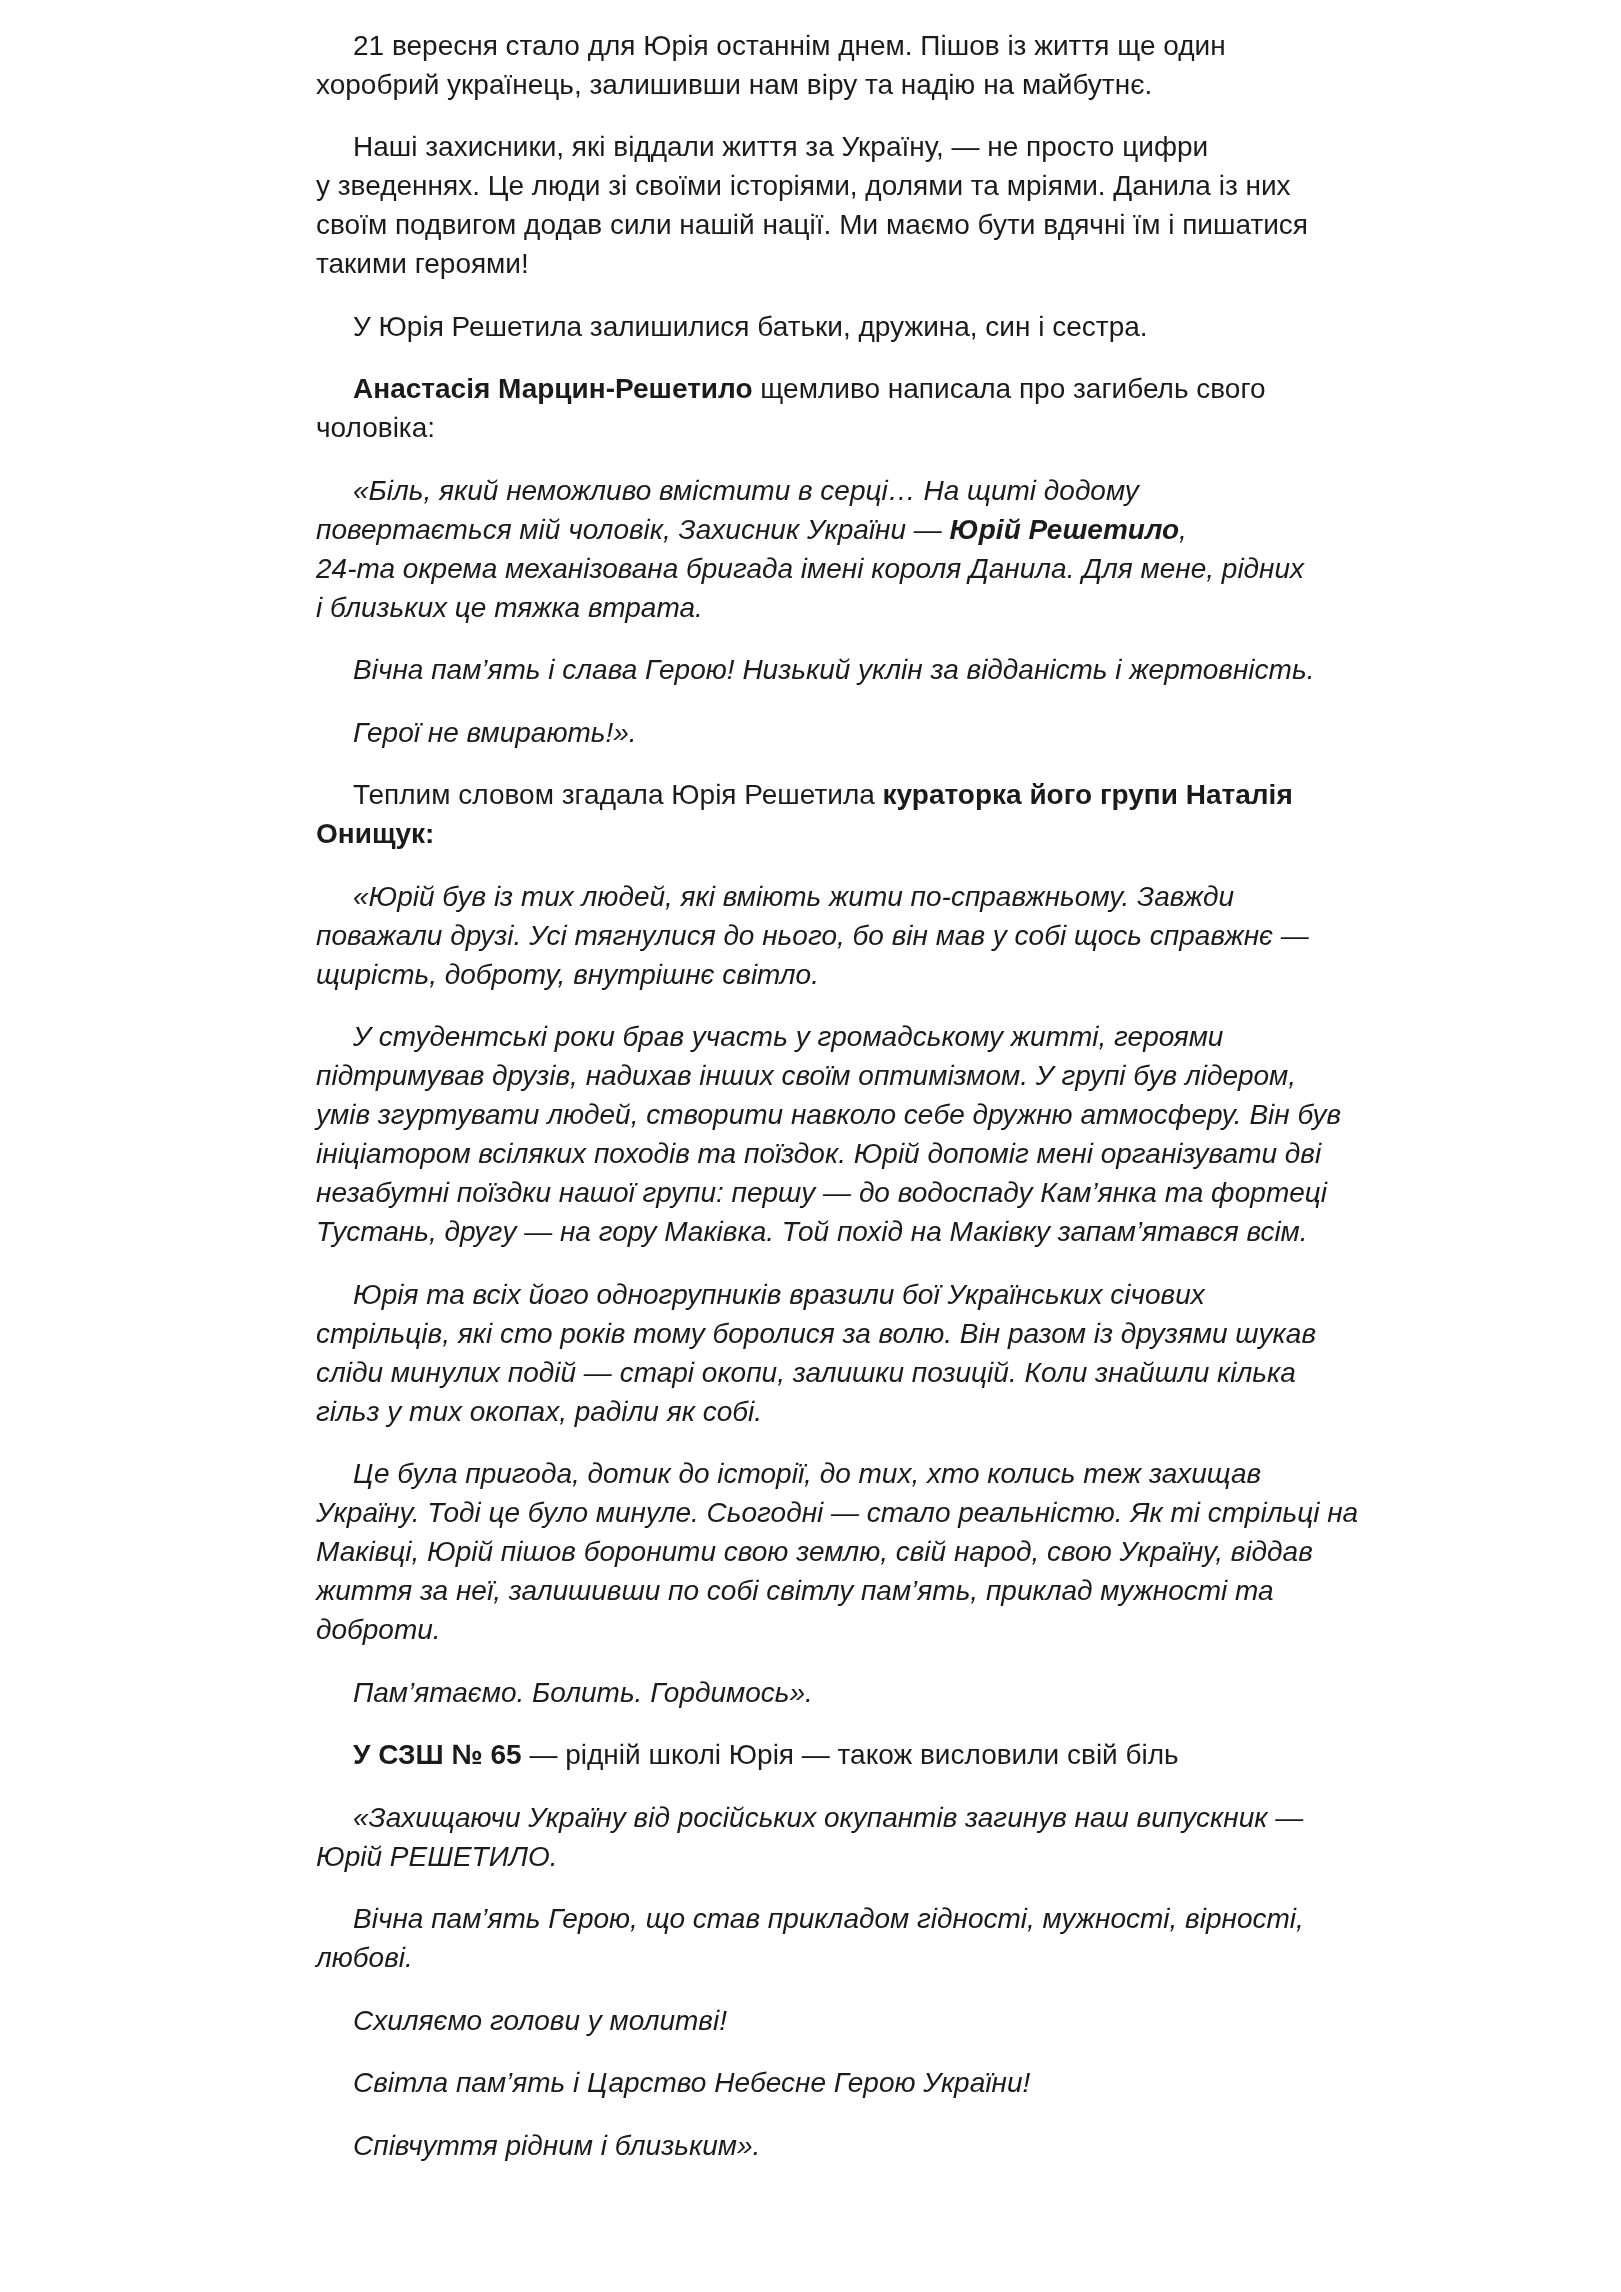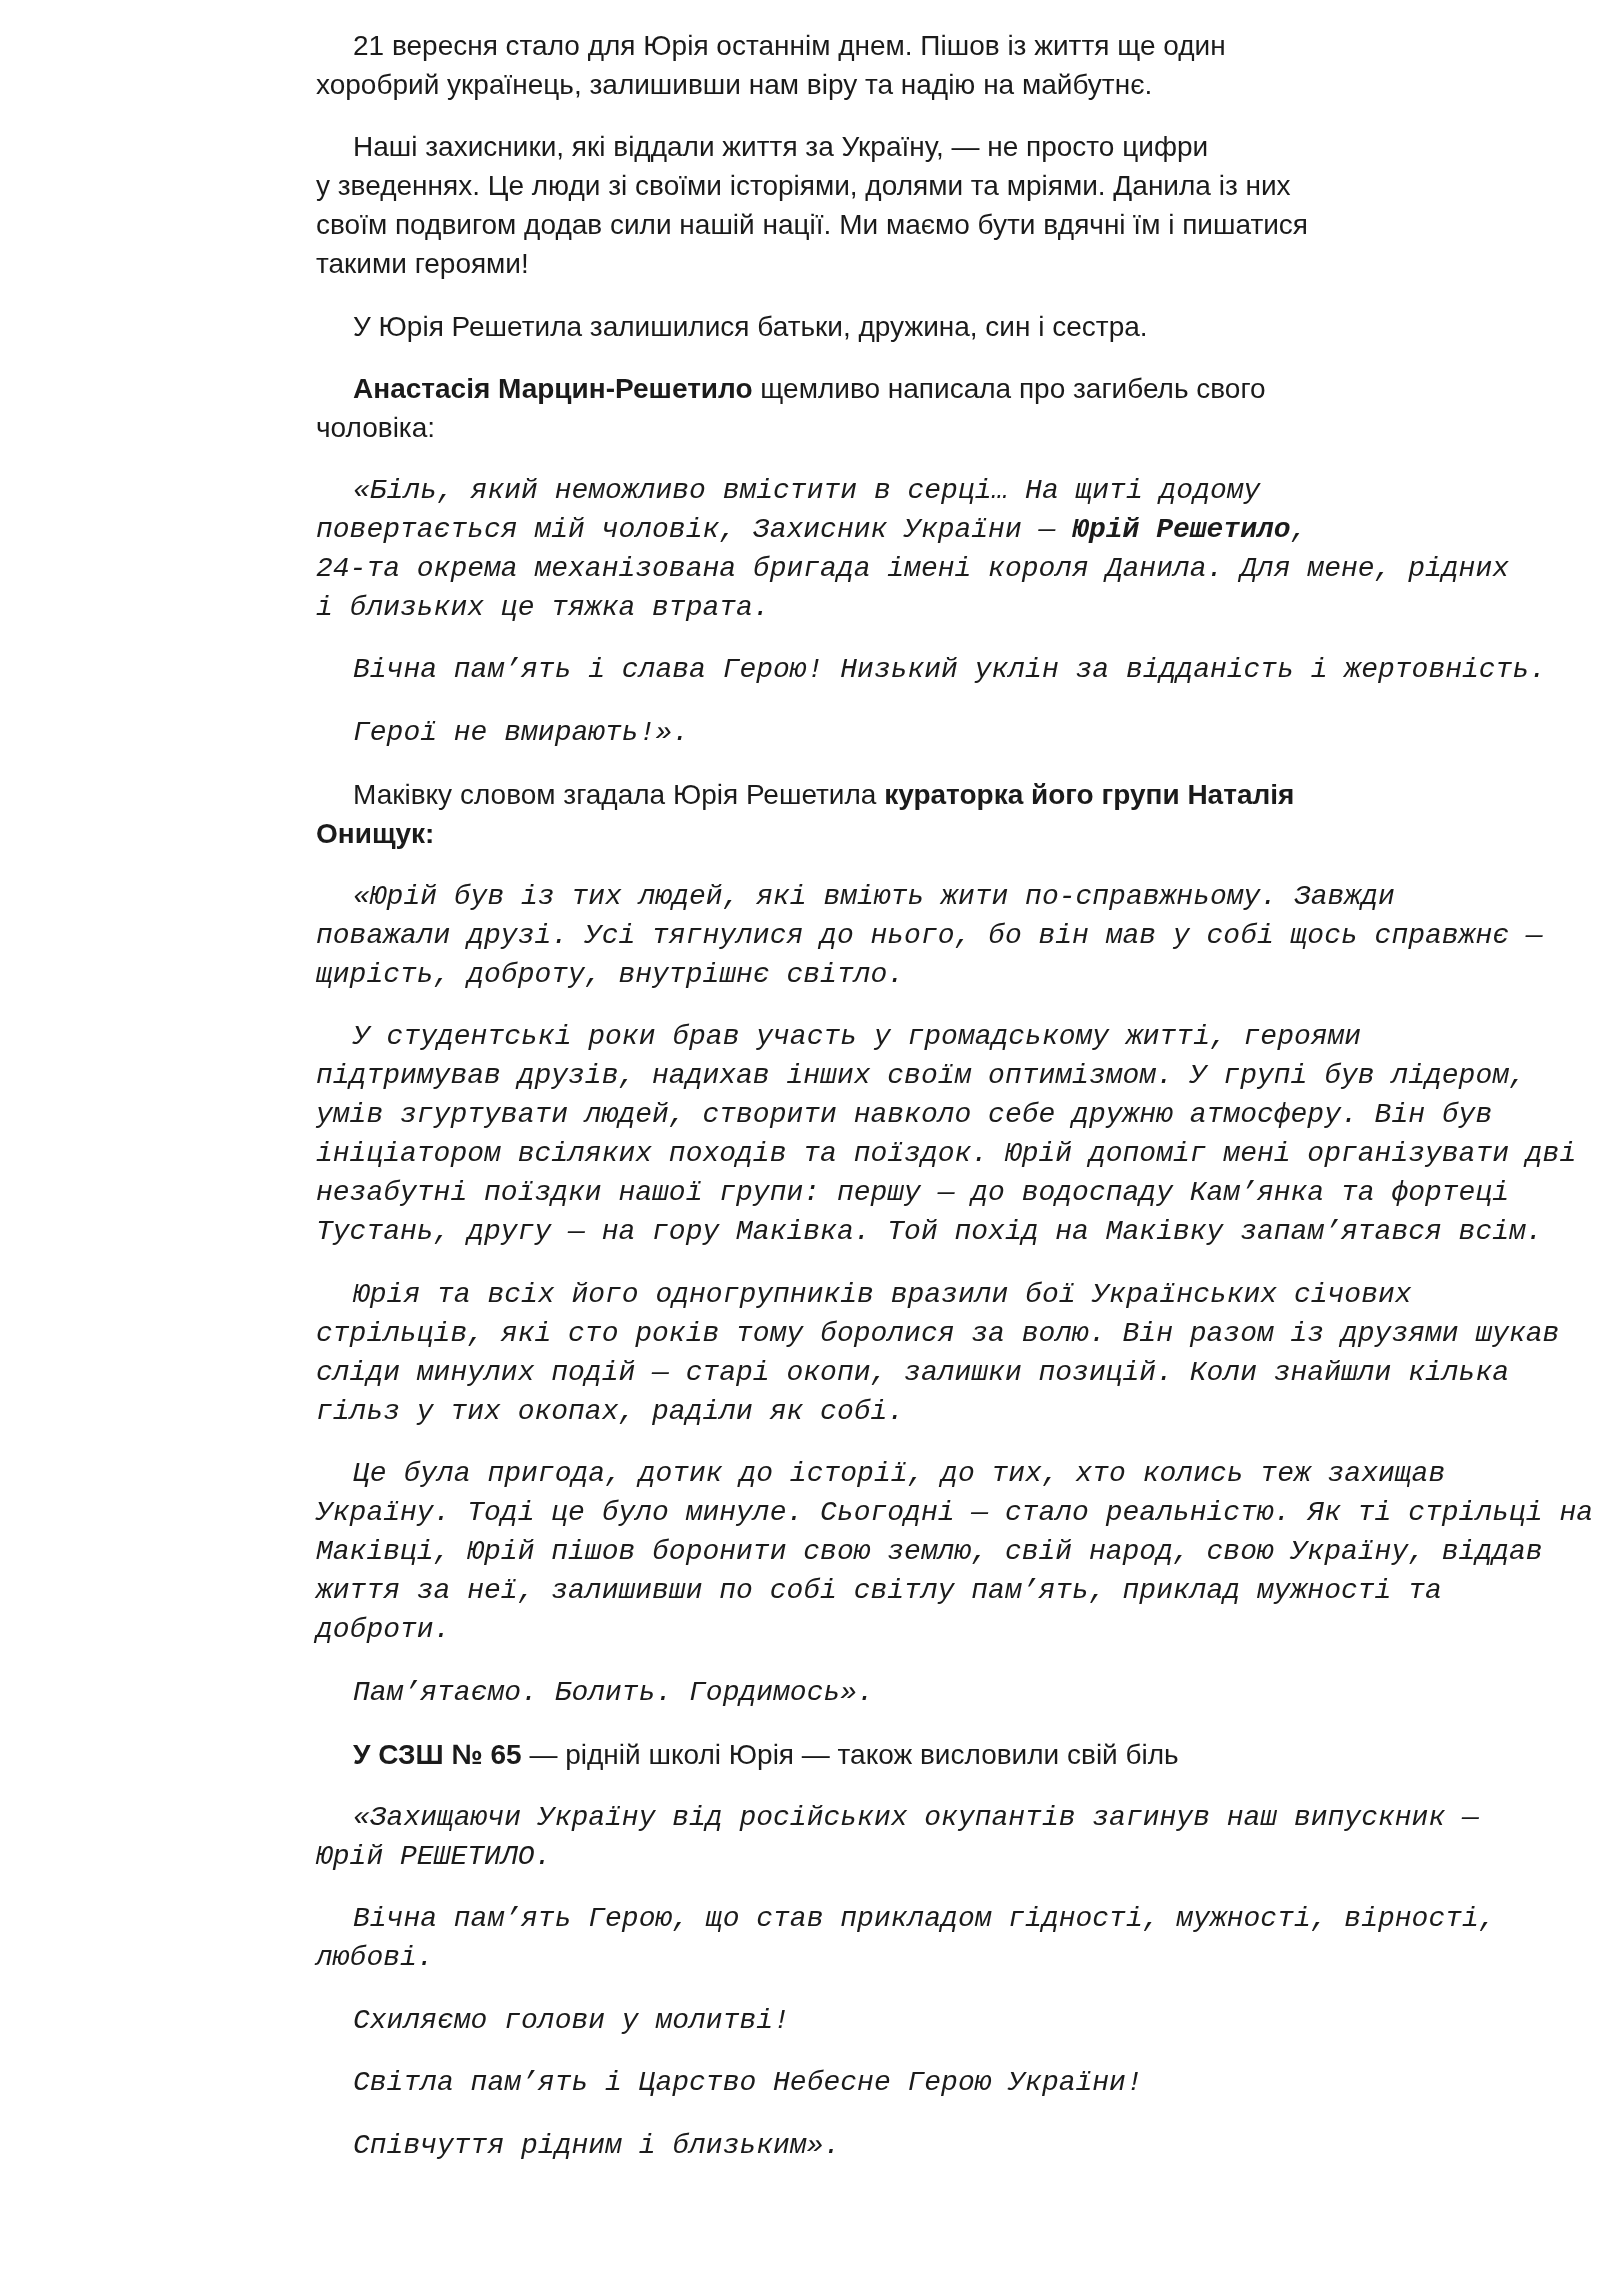--- a/index.html
+++ b/index.html
@@ -29,7 +29,7 @@
     font-weight: 400;
     font-style: normal;
   }
-  .para.italic { font-style: italic; font-family: Liberation Mono, monospace; }
+  .para.italic { font-style: italic; }
   .line {
     display: block;
     white-space: pre;

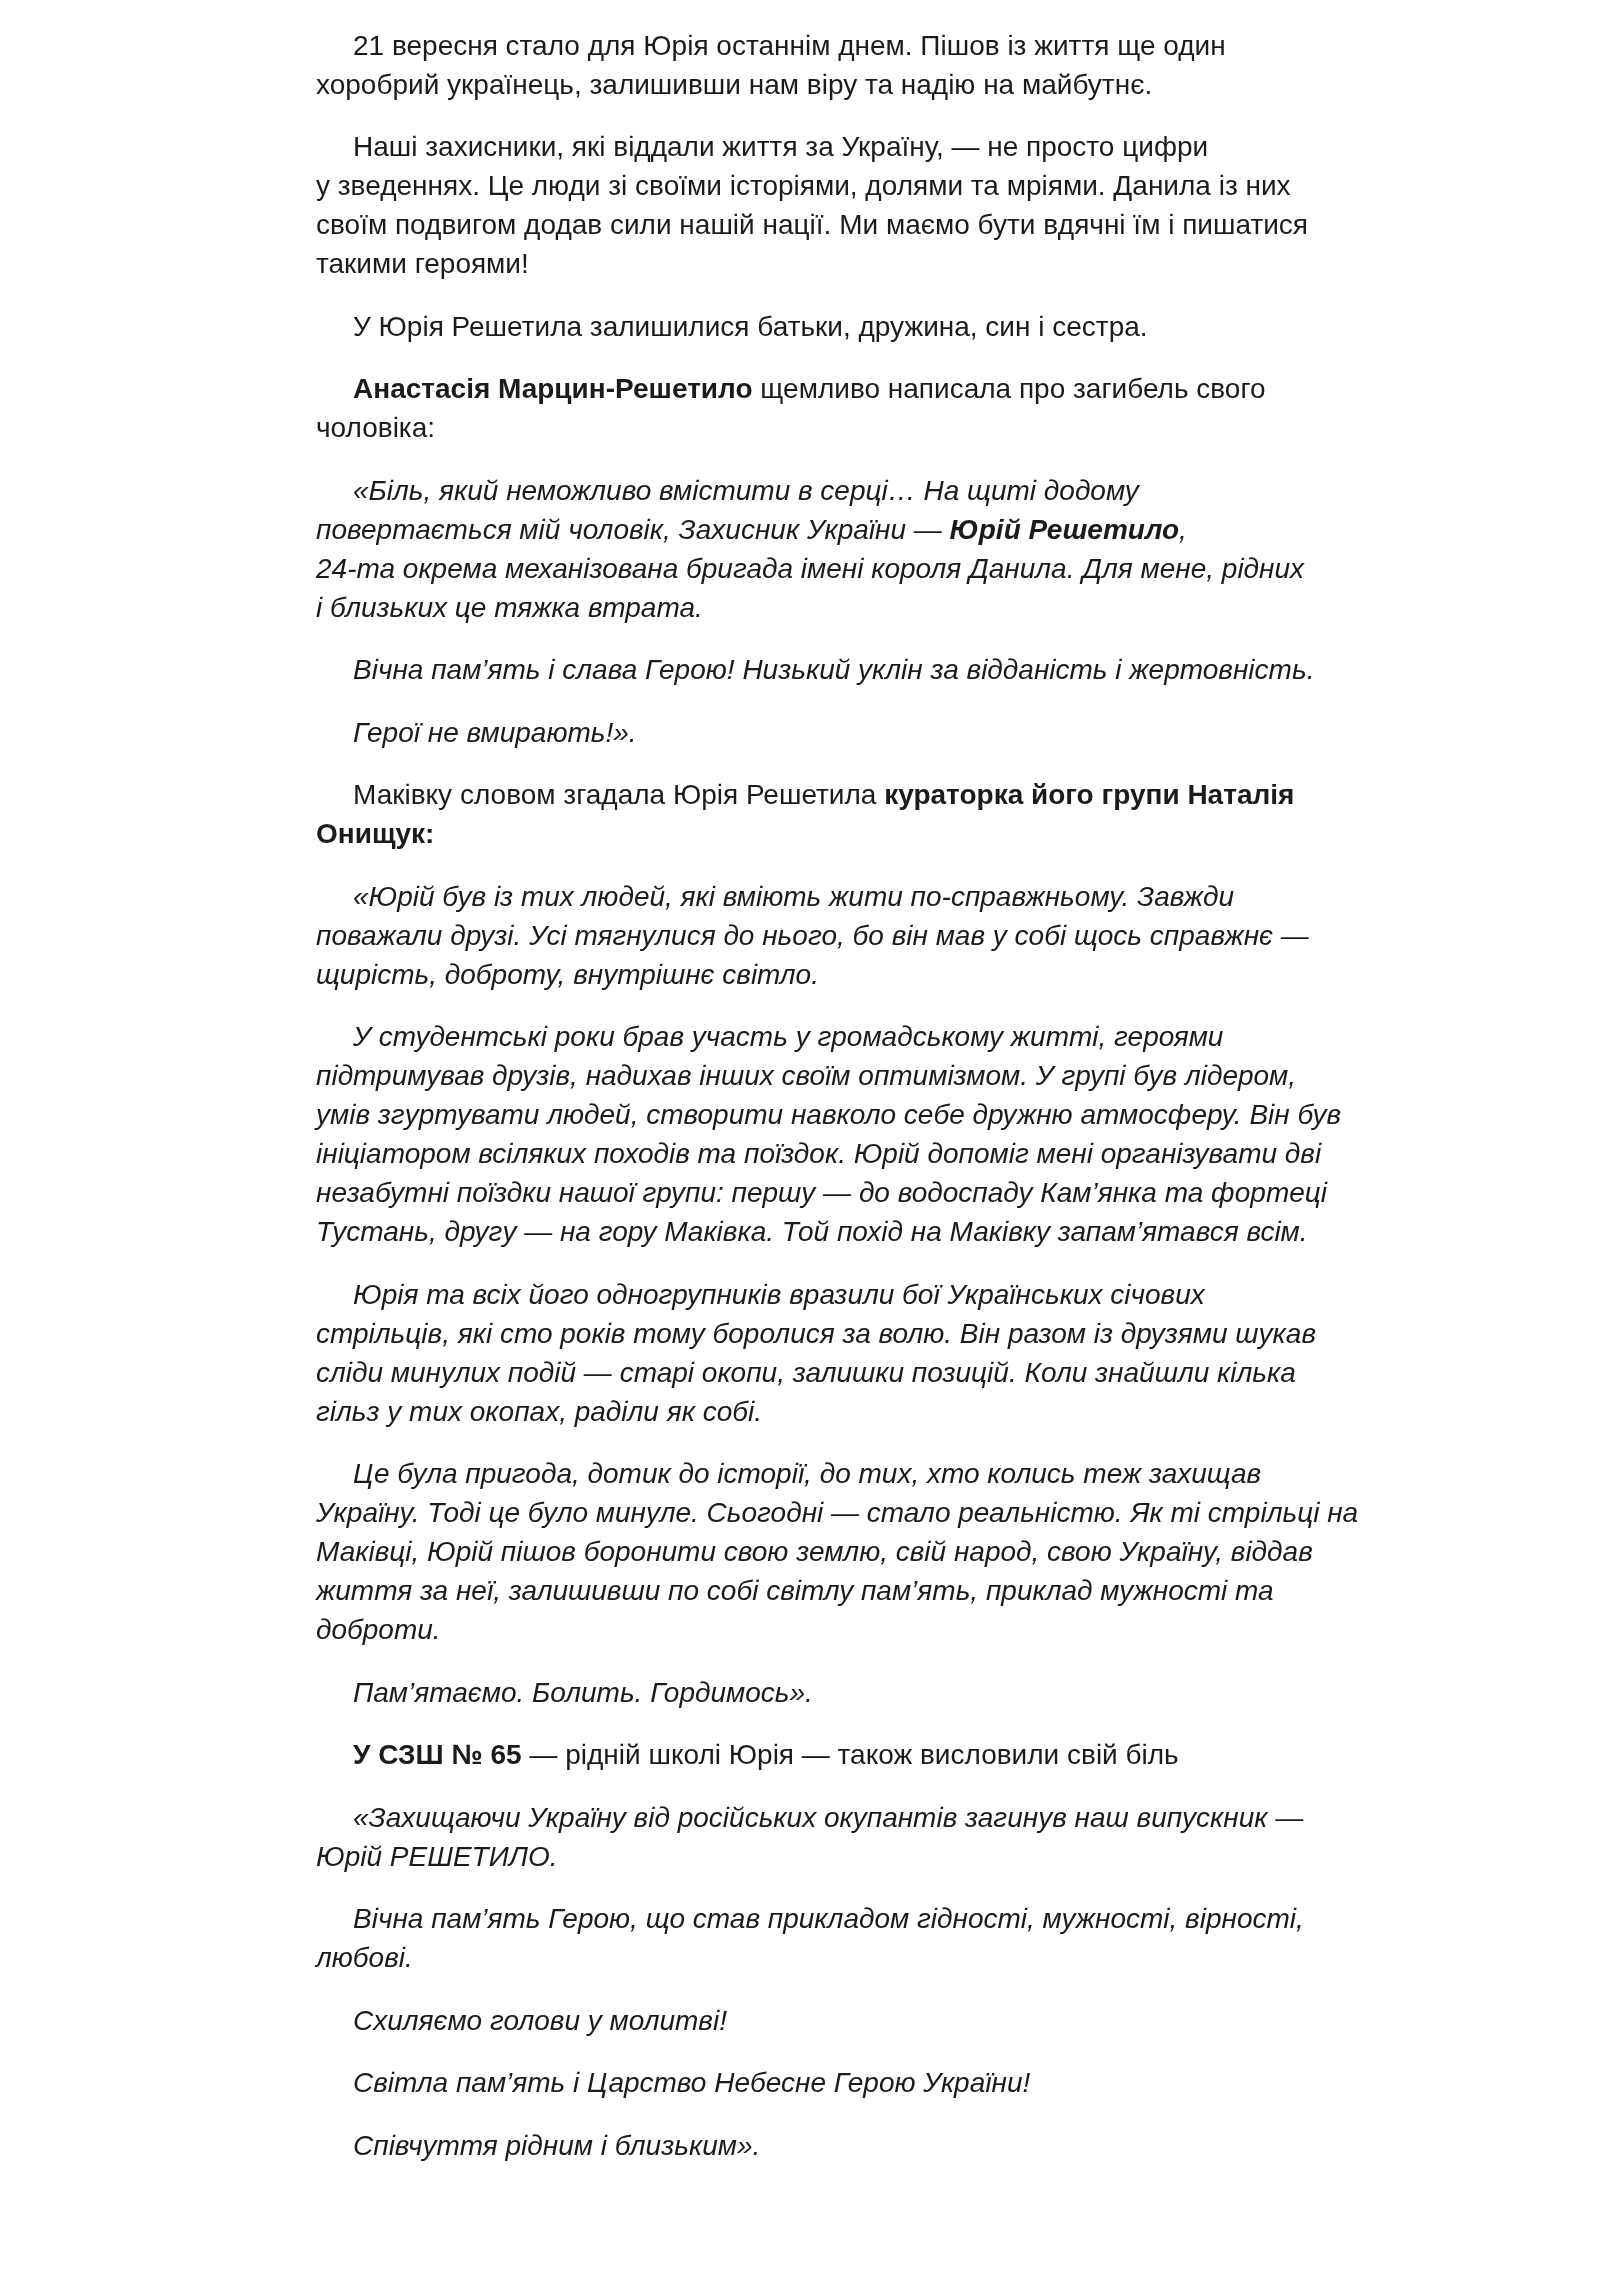--- a/index.html
+++ b/index.html
@@ -72,7 +72,7 @@
         <span class="line first"><span class="run">Герої не вмирають!».</span></span>
       </p>
       <p class="para normal">
-        <span class="line first"><span class="run">Маківку словом згадала Юрія Решетила </span><span class="run bold">кураторка його групи Наталія</span></span>
+        <span class="line first"><span class="run">Теплим словом згадала Юрія Решетила </span><span class="run bold">кураторка його групи Наталія</span></span>
         <span class="line"><span class="run bold">Онищук:</span></span>
       </p>
       <p class="para italic">

